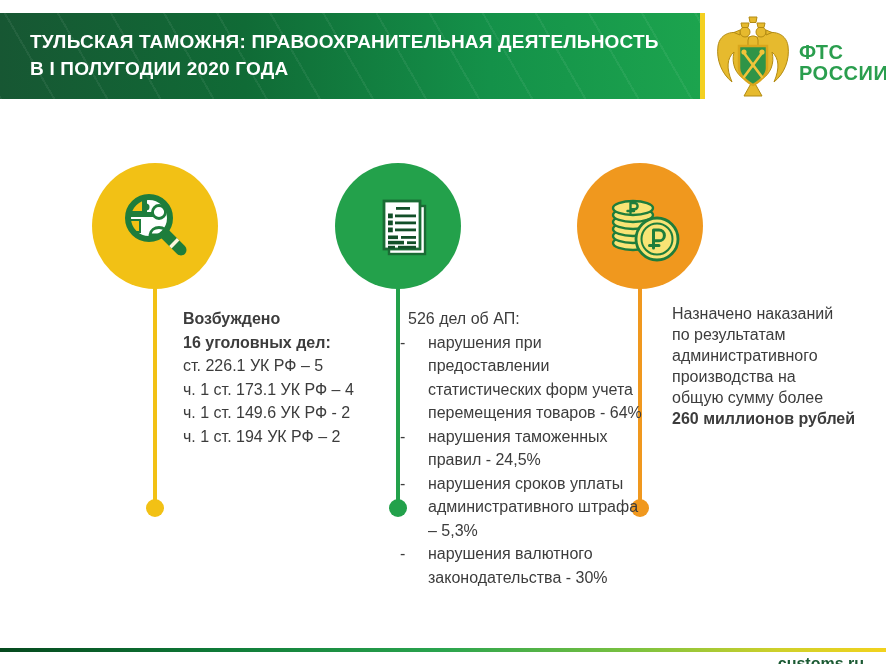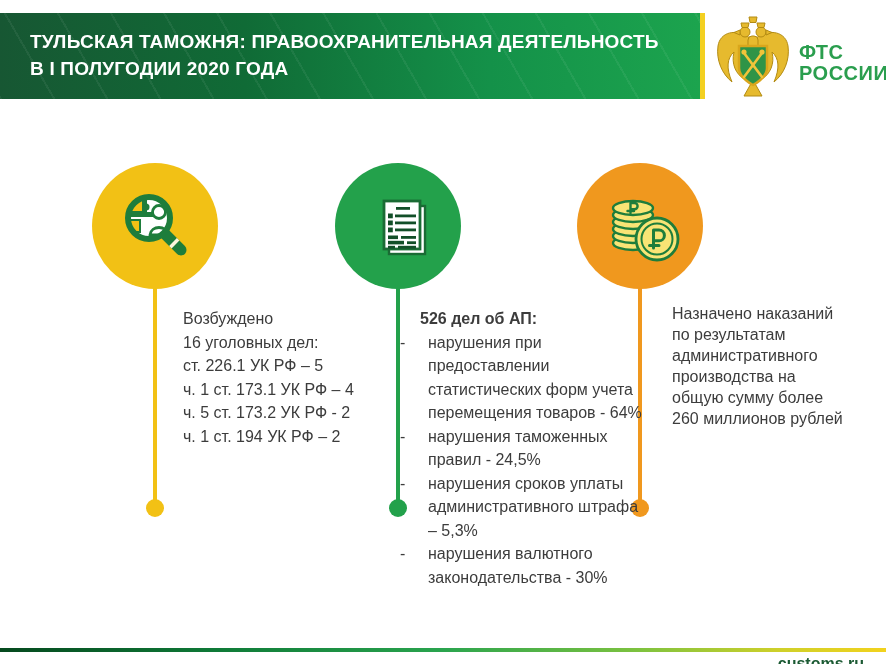--- a/index.html
+++ b/index.html
@@ -38,7 +38,7 @@
   .bullet-row .dash{width:28px;flex:none;}
   .bullet-row .btxt{flex:1;}
   .t3{left:672px;top:292px;width:220px;line-height:21px;}
-  .bold{font-weight:normal;}
+  .bold{font-weight:bold;}
 
   
   .footer-line{position:absolute;left:0;top:637px;width:886px;height:4px;

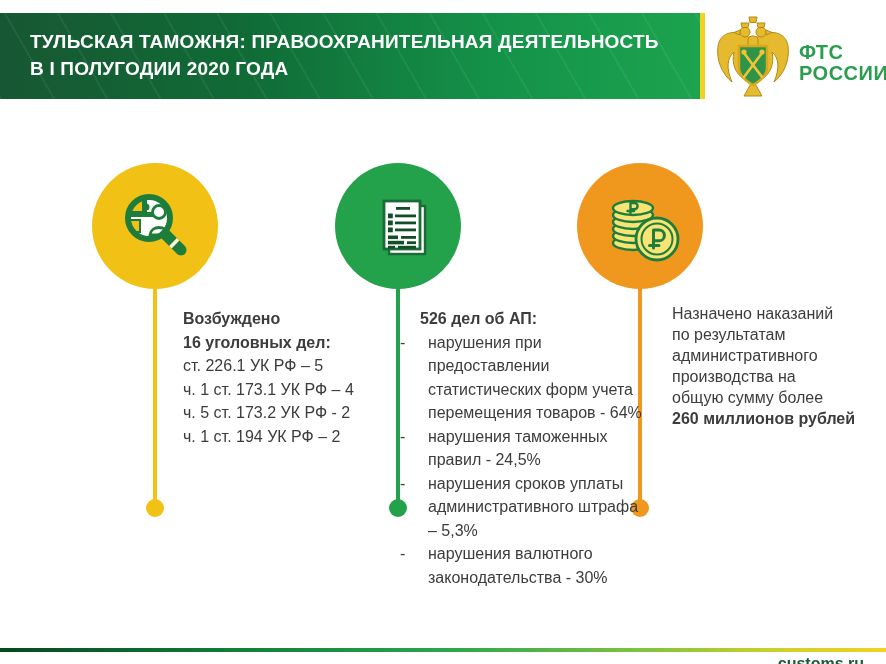--- a/index.html
+++ b/index.html
@@ -33,7 +33,7 @@
   .coltext{position:absolute;font-size:16px;color:#3c3c3c;}
   .t1{left:183px;top:296px;width:215px;line-height:23.5px;}
   .t2{left:400px;top:296px;width:250px;line-height:23.5px;}
-  .t2 .heading{font-weight:bold;padding-left:20px;}
+  .t2 .heading{font-weight:normal;padding-left:8px;}
   .bullet-row{display:flex;align-items:flex-start;}
   .bullet-row .dash{width:28px;flex:none;}
   .bullet-row .btxt{flex:1;}

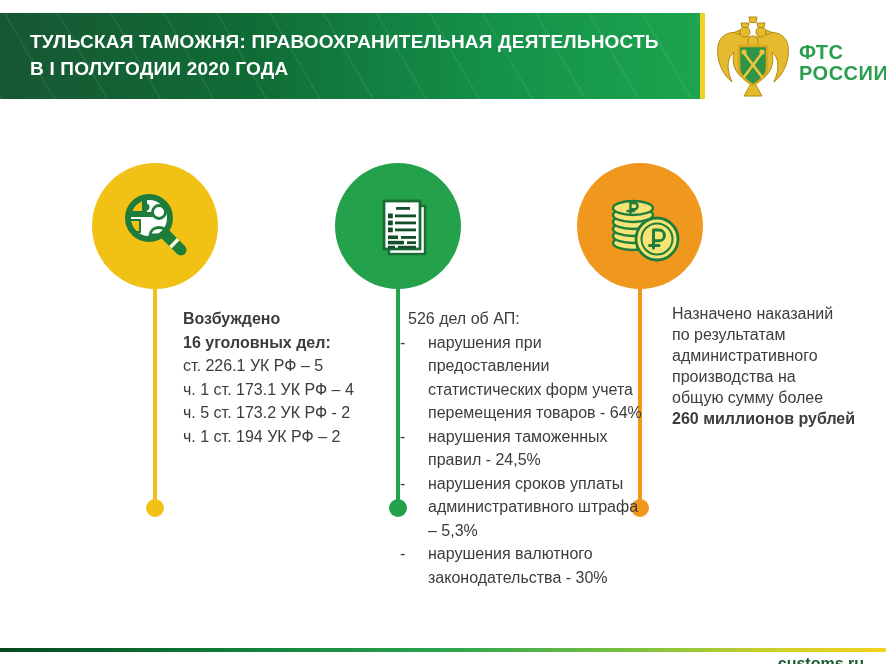--- a/index.html
+++ b/index.html
@@ -166,7 +166,7 @@
       <div class="bold">16 уголовных дел:</div>
       <div>ст. 226.1 УК РФ – 5</div>
       <div>ч. 1 ст. 173.1 УК РФ – 4</div>
-      <div>ч. 5 ст. 173.2  УК РФ - 2</div>
+      <div>ч. 1 ст. 149.6  УК РФ - 2</div>
       <div>ч. 1 ст. 194 УК РФ – 2</div>
     </div>
 

